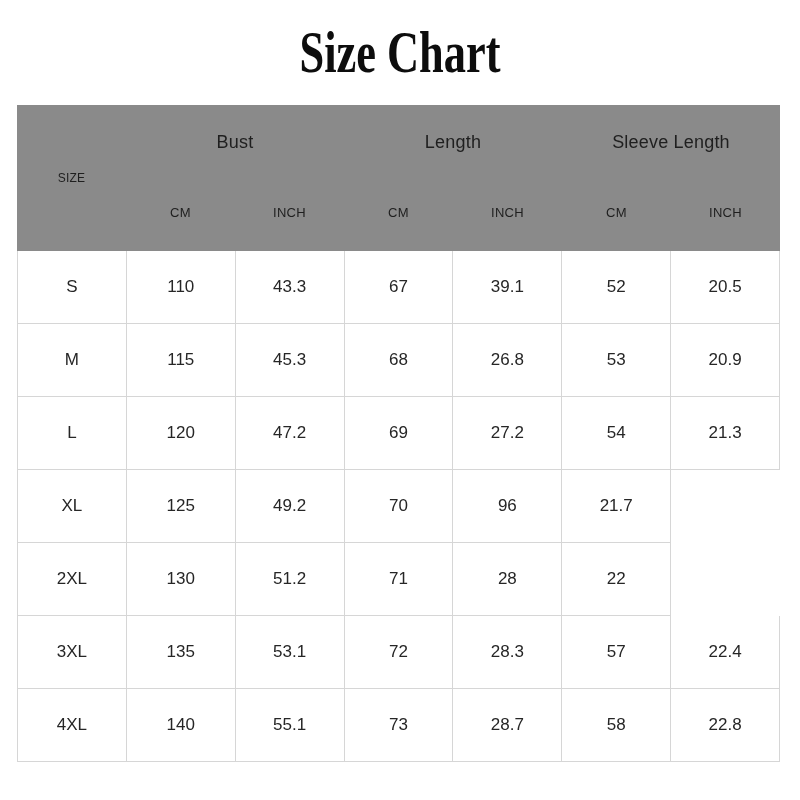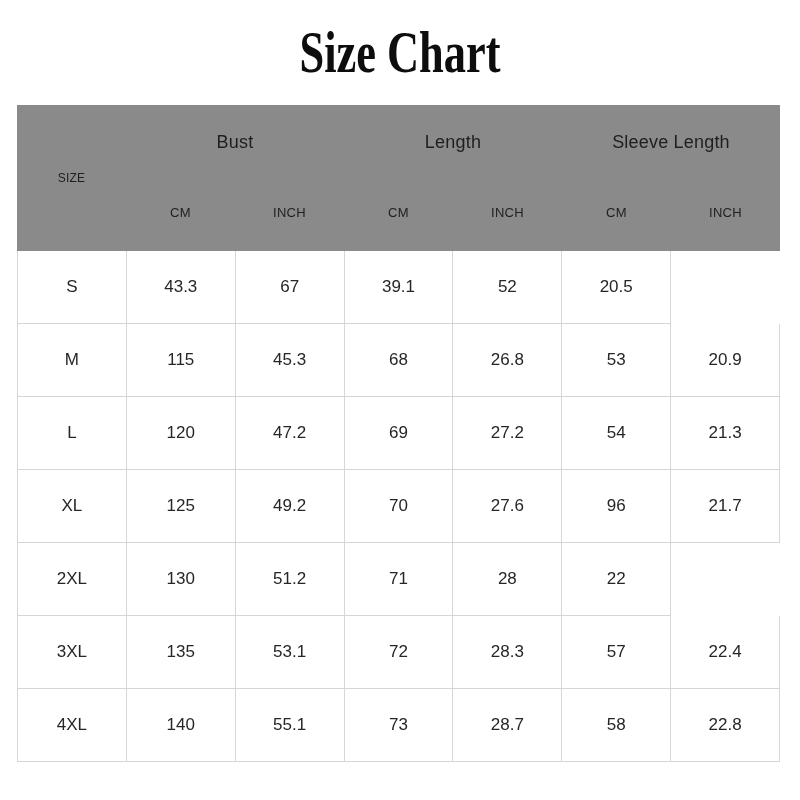--- a/index.html
+++ b/index.html
@@ -121,6 +121,7 @@
     <div class="tbody">
         <div class="trow">
           <div class="td">S</div>
+          <div class="td">110</div>
           <div class="td">43.3</div>
           <div class="td">67</div>
           <div class="td">39.1</div>

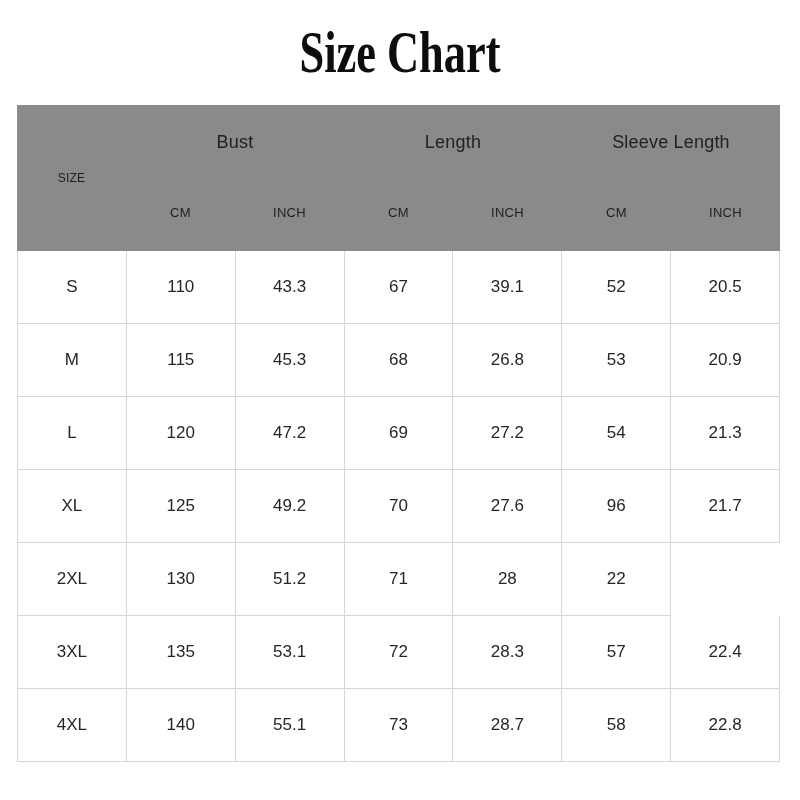--- a/index.html
+++ b/index.html
@@ -151,7 +151,6 @@
           <div class="td">125</div>
           <div class="td">49.2</div>
           <div class="td">70</div>
-          <div class="td">27.6</div>
           <div class="td">96</div>
           <div class="td">21.7</div>
         </div>

